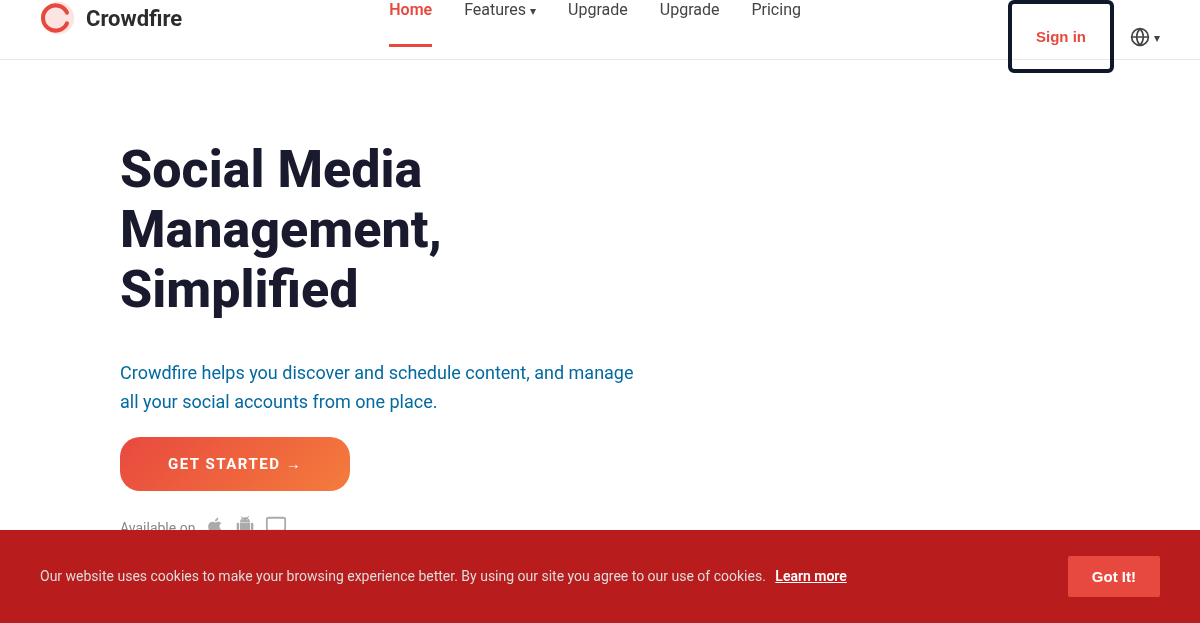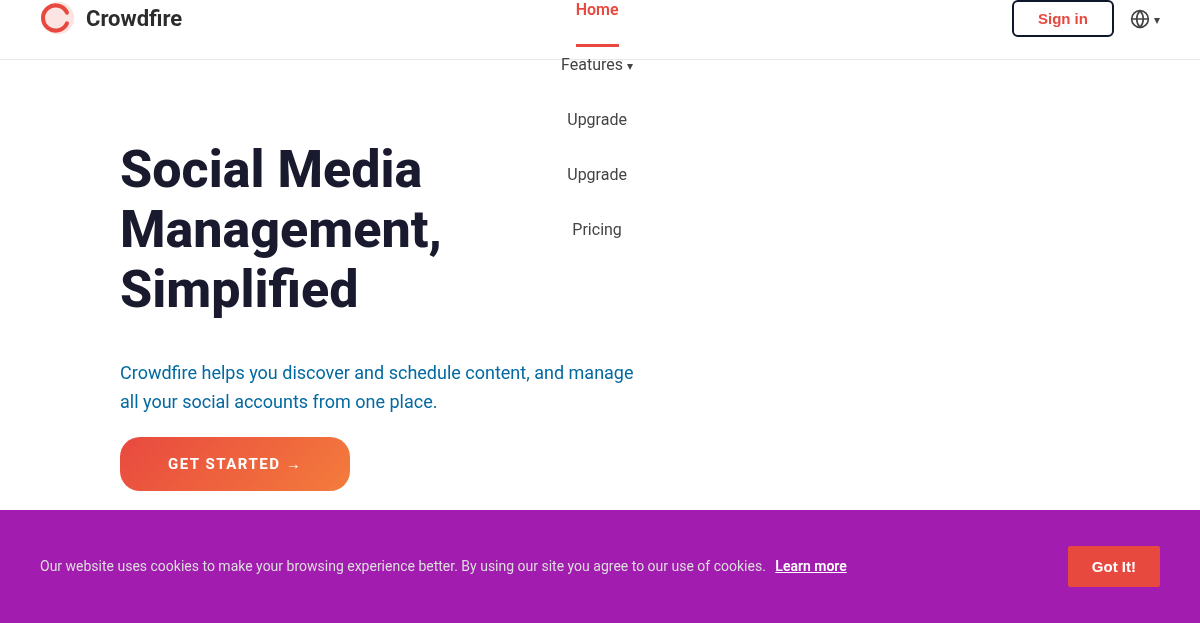--- a/index.html
+++ b/index.html
@@ -35,7 +35,6 @@
       display: flex;
       align-items: center;
       gap: 32px;
-      flex-direction: column;
     }
     .nav-link {
       font-size: 16px;

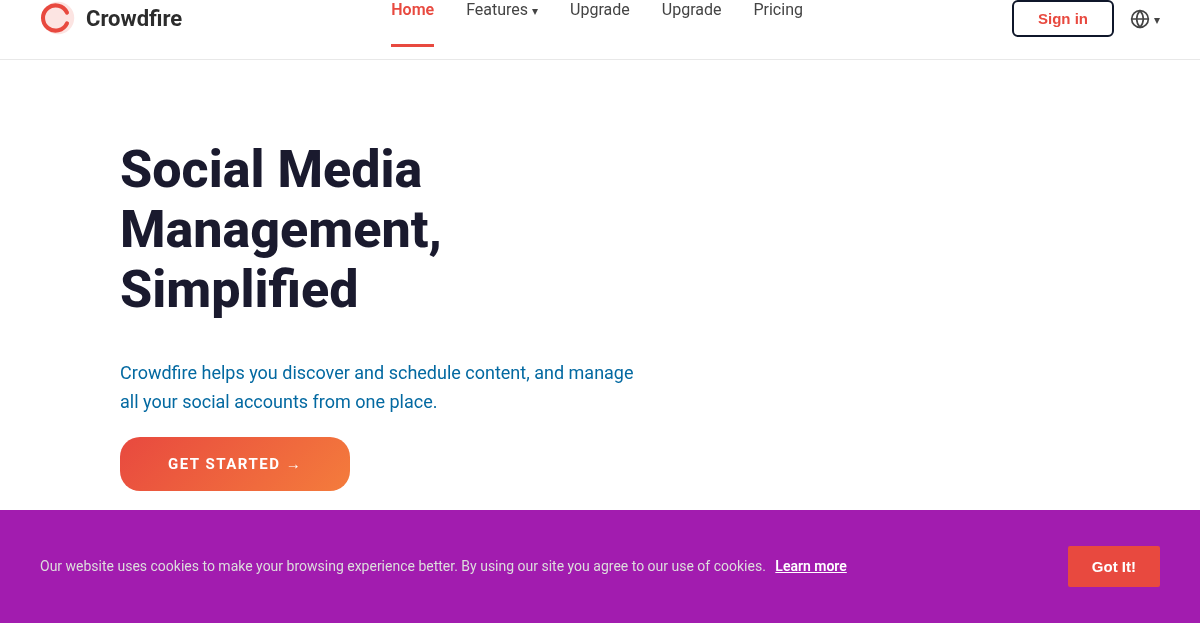--- a/index.html
+++ b/index.html
@@ -68,10 +68,10 @@
       gap: 16px;
     }
     .signin-btn {
-      border: 2px solid #0f172a;
+      border: 4px solid #0f172a;
       color: #e8493f;
       background: transparent;
-      padding: 8px 24px;
+      padding: 24px 24px;
       border-radius: 6px;
       font-size: 15px;
       font-weight: 600;

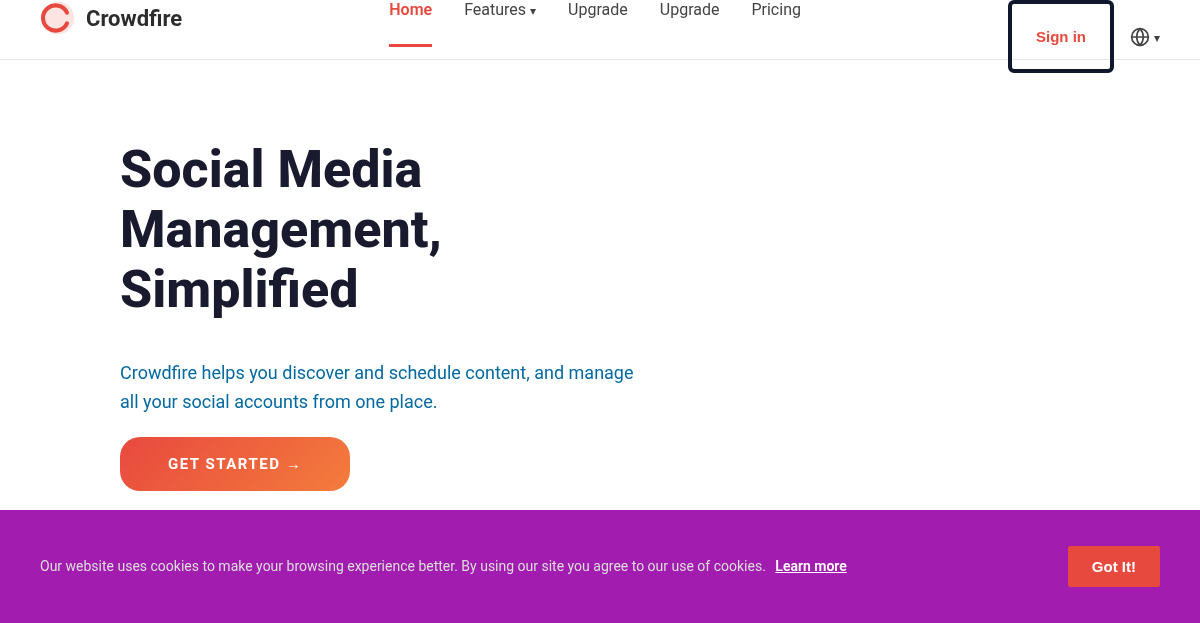--- a/index.html
+++ b/index.html
@@ -143,9 +143,9 @@
       bottom: 0;
       left: 0;
       right: 0;
-      background: #a21caf;
-      color: #fff;
-      padding: 36px 40px;
+      background: #b91c1c;
+      color: #fff;
+      padding: 26px 40px;
       display: flex;
       align-items: center;
       justify-content: space-between;

